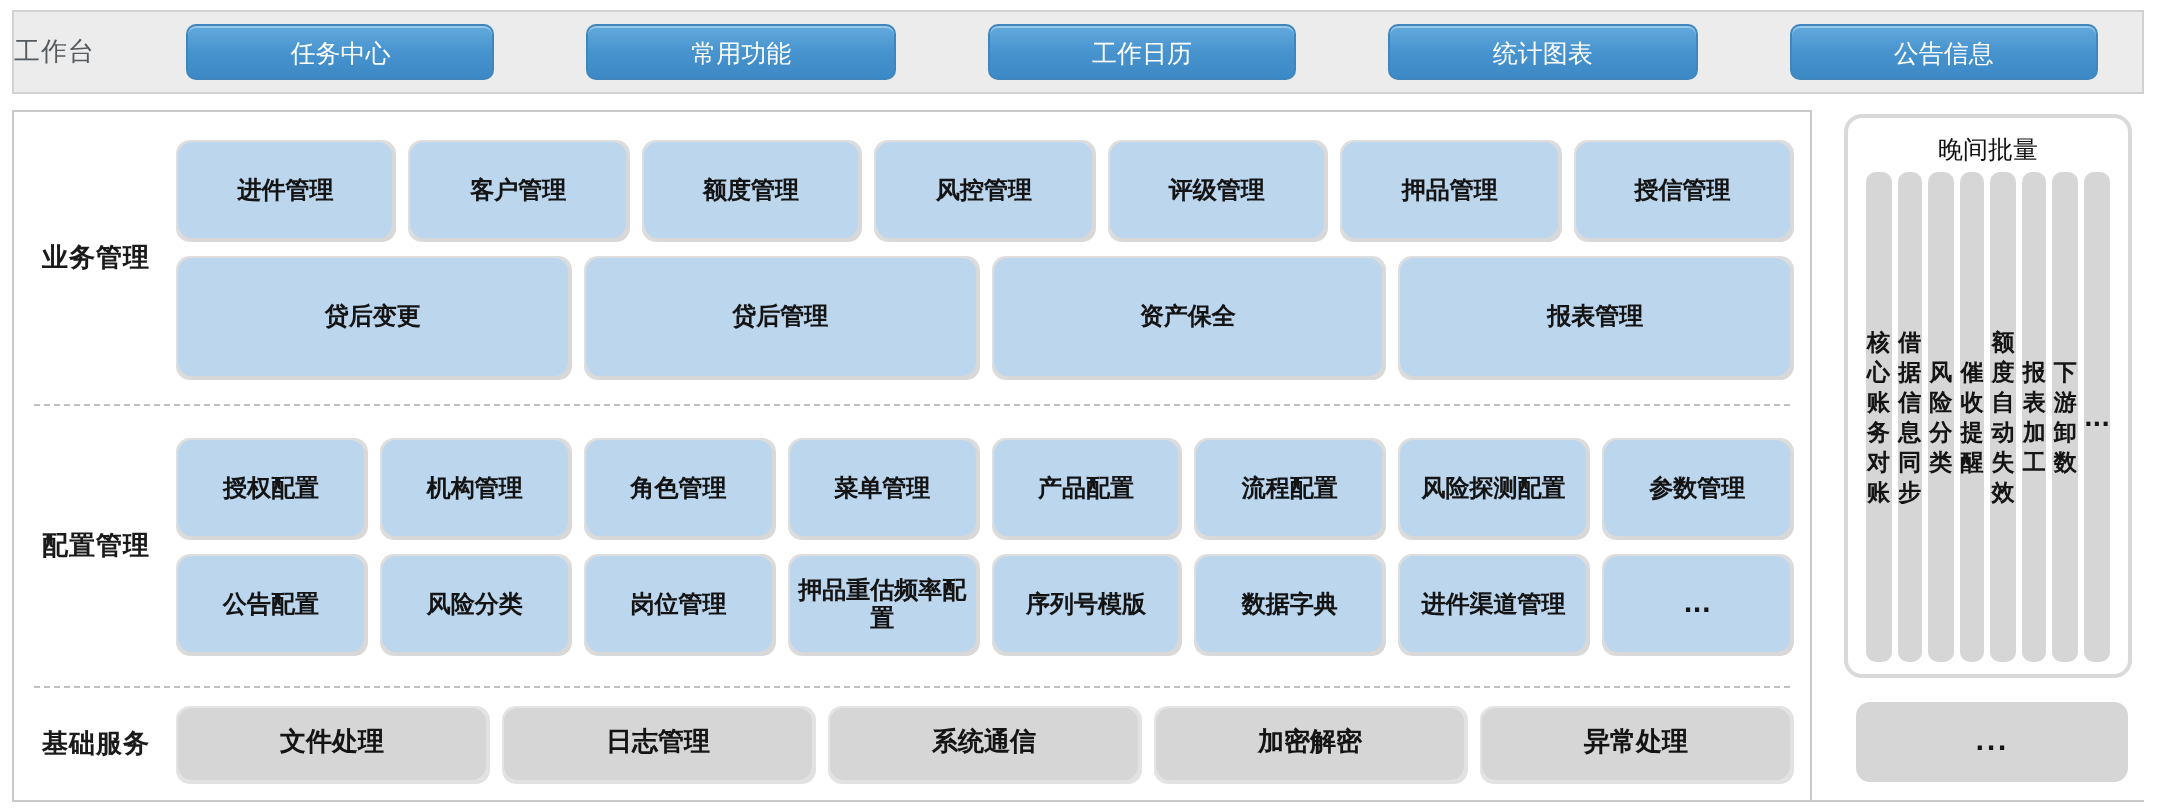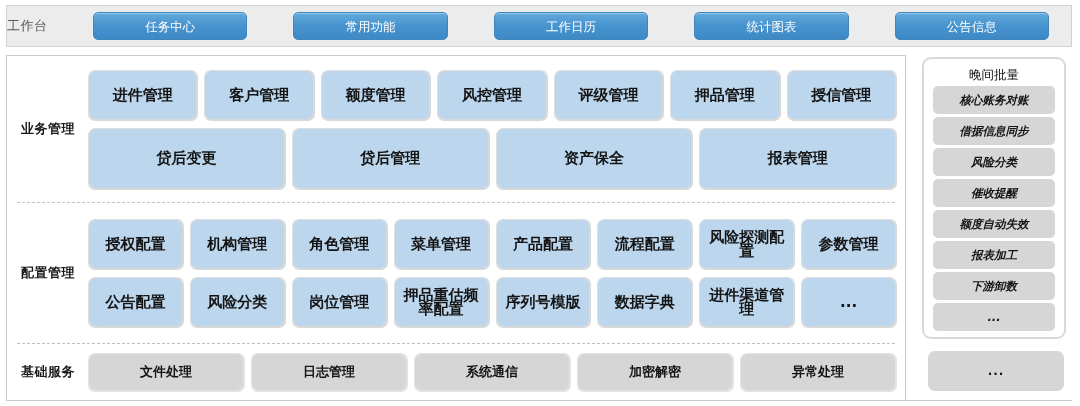--- a/index.html
+++ b/index.html
@@ -129,7 +129,7 @@
     align-items: center;
     justify-content: center;
     text-align: center;
-    font-size: 15px;
+    font-size: 12px;
     font-weight: bold;
     color: #141414;
     line-height: 14px;

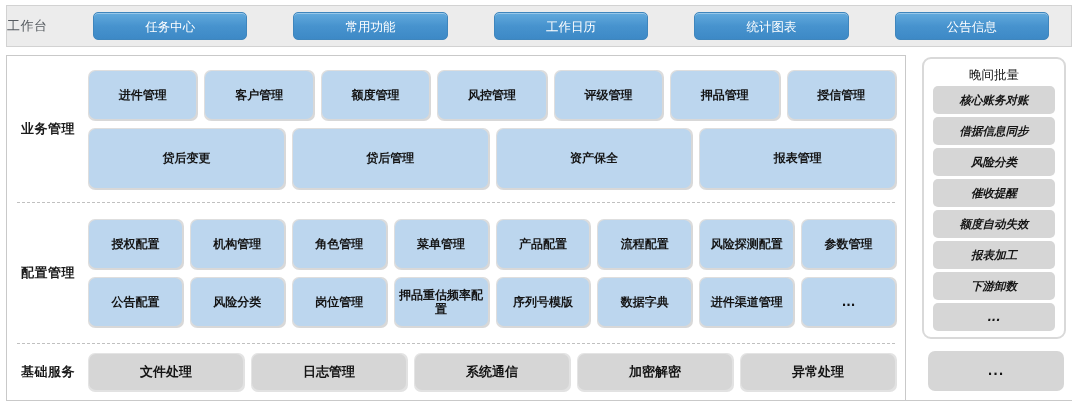--- a/index.html
+++ b/index.html
@@ -187,9 +187,7 @@
   .batch-list {
     flex: 1 1 auto;
     display: flex;
-    flex-direction: column;
     gap: 3px;
-    font-style: italic;
   }
   .batch-item {
     flex: 1 1 0;

